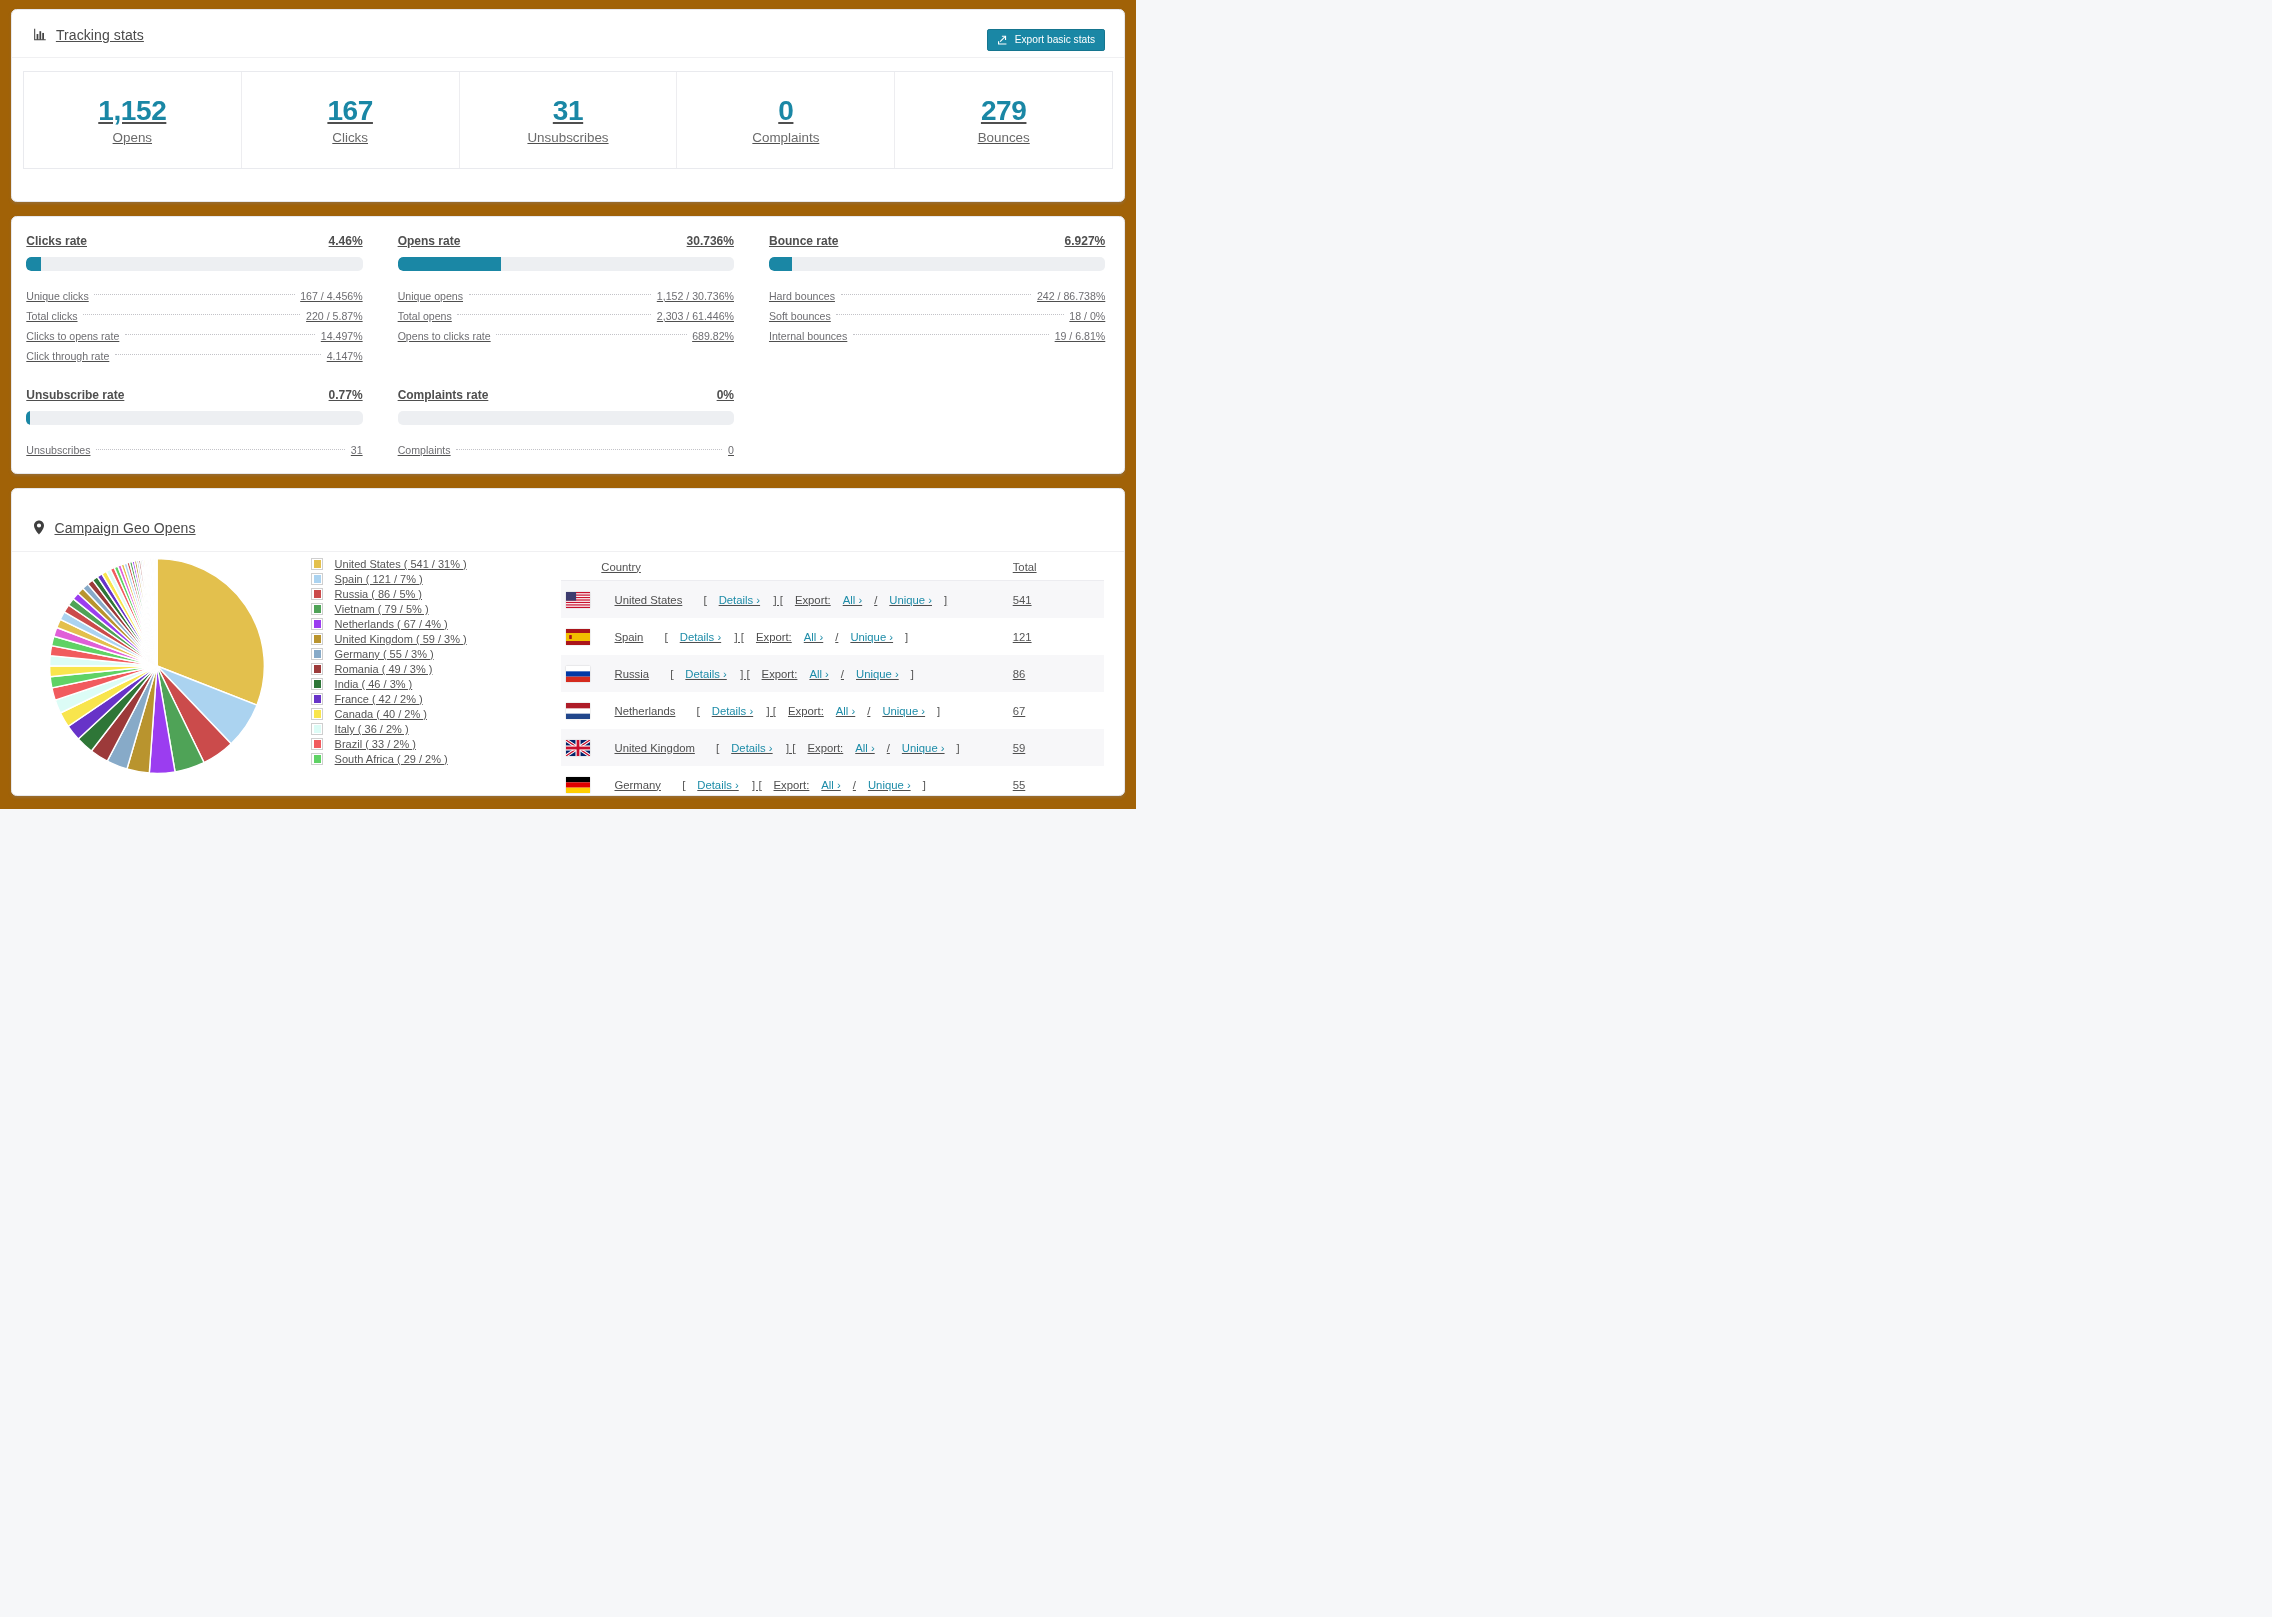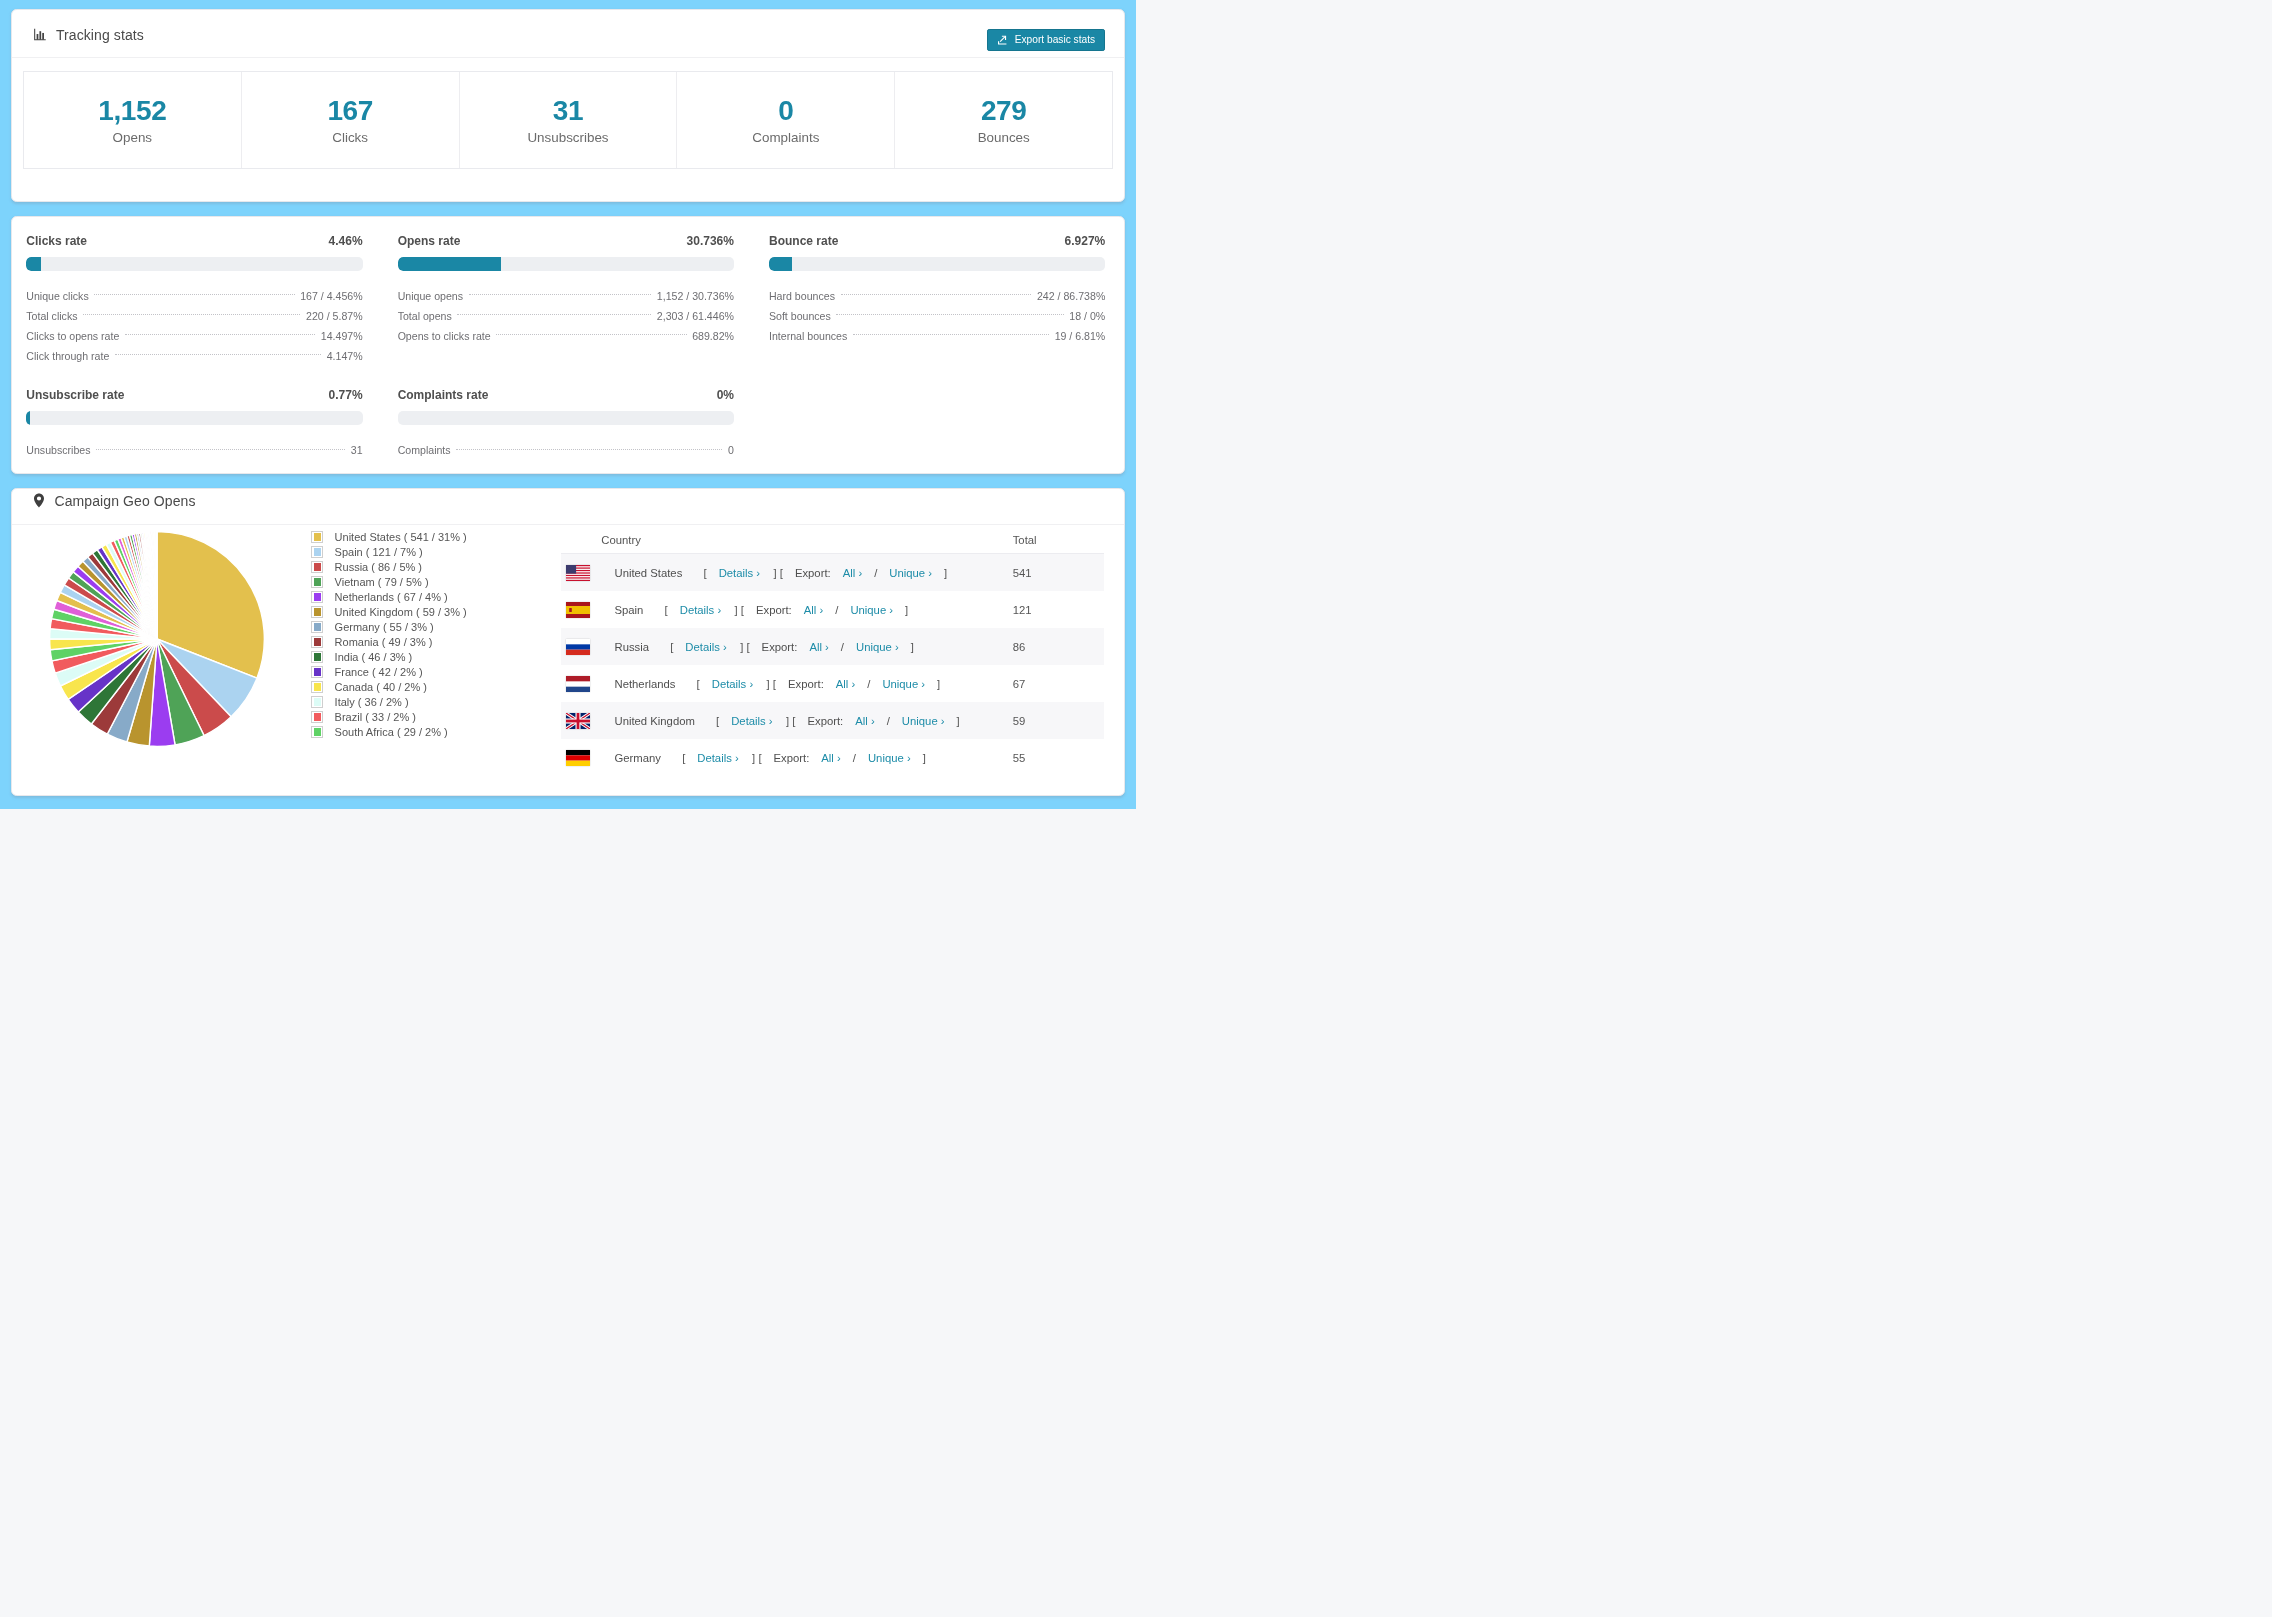--- a/index.html
+++ b/index.html
@@ -3,8 +3,8 @@
 <meta charset="utf-8">
 <style>
   html,body{margin:0;padding:0;background:#f6f7f9;}
-  .page{position:relative;width:1136px;height:809px;background:#7dd3fc;overflow:hidden;
-        font-family:"Liberation Sans",sans-serif;color:#4f4f4f;}
+  .page{position:relative;width:1136px;height:809px;background:#a16207;overflow:hidden;
+        font-family:"Liberation Sans",sans-serif;color:#4f4f4f;text-decoration:underline;}
   .card{background:#fff;border:0.7px solid #e7e8ec;border-radius:5.6px;
         box-shadow:0 1.4px 2.8px rgba(125,133,155,.28);margin:0 11.3px;box-sizing:border-box;}
   .card-tracking{margin-top:8.5px;height:193px;}

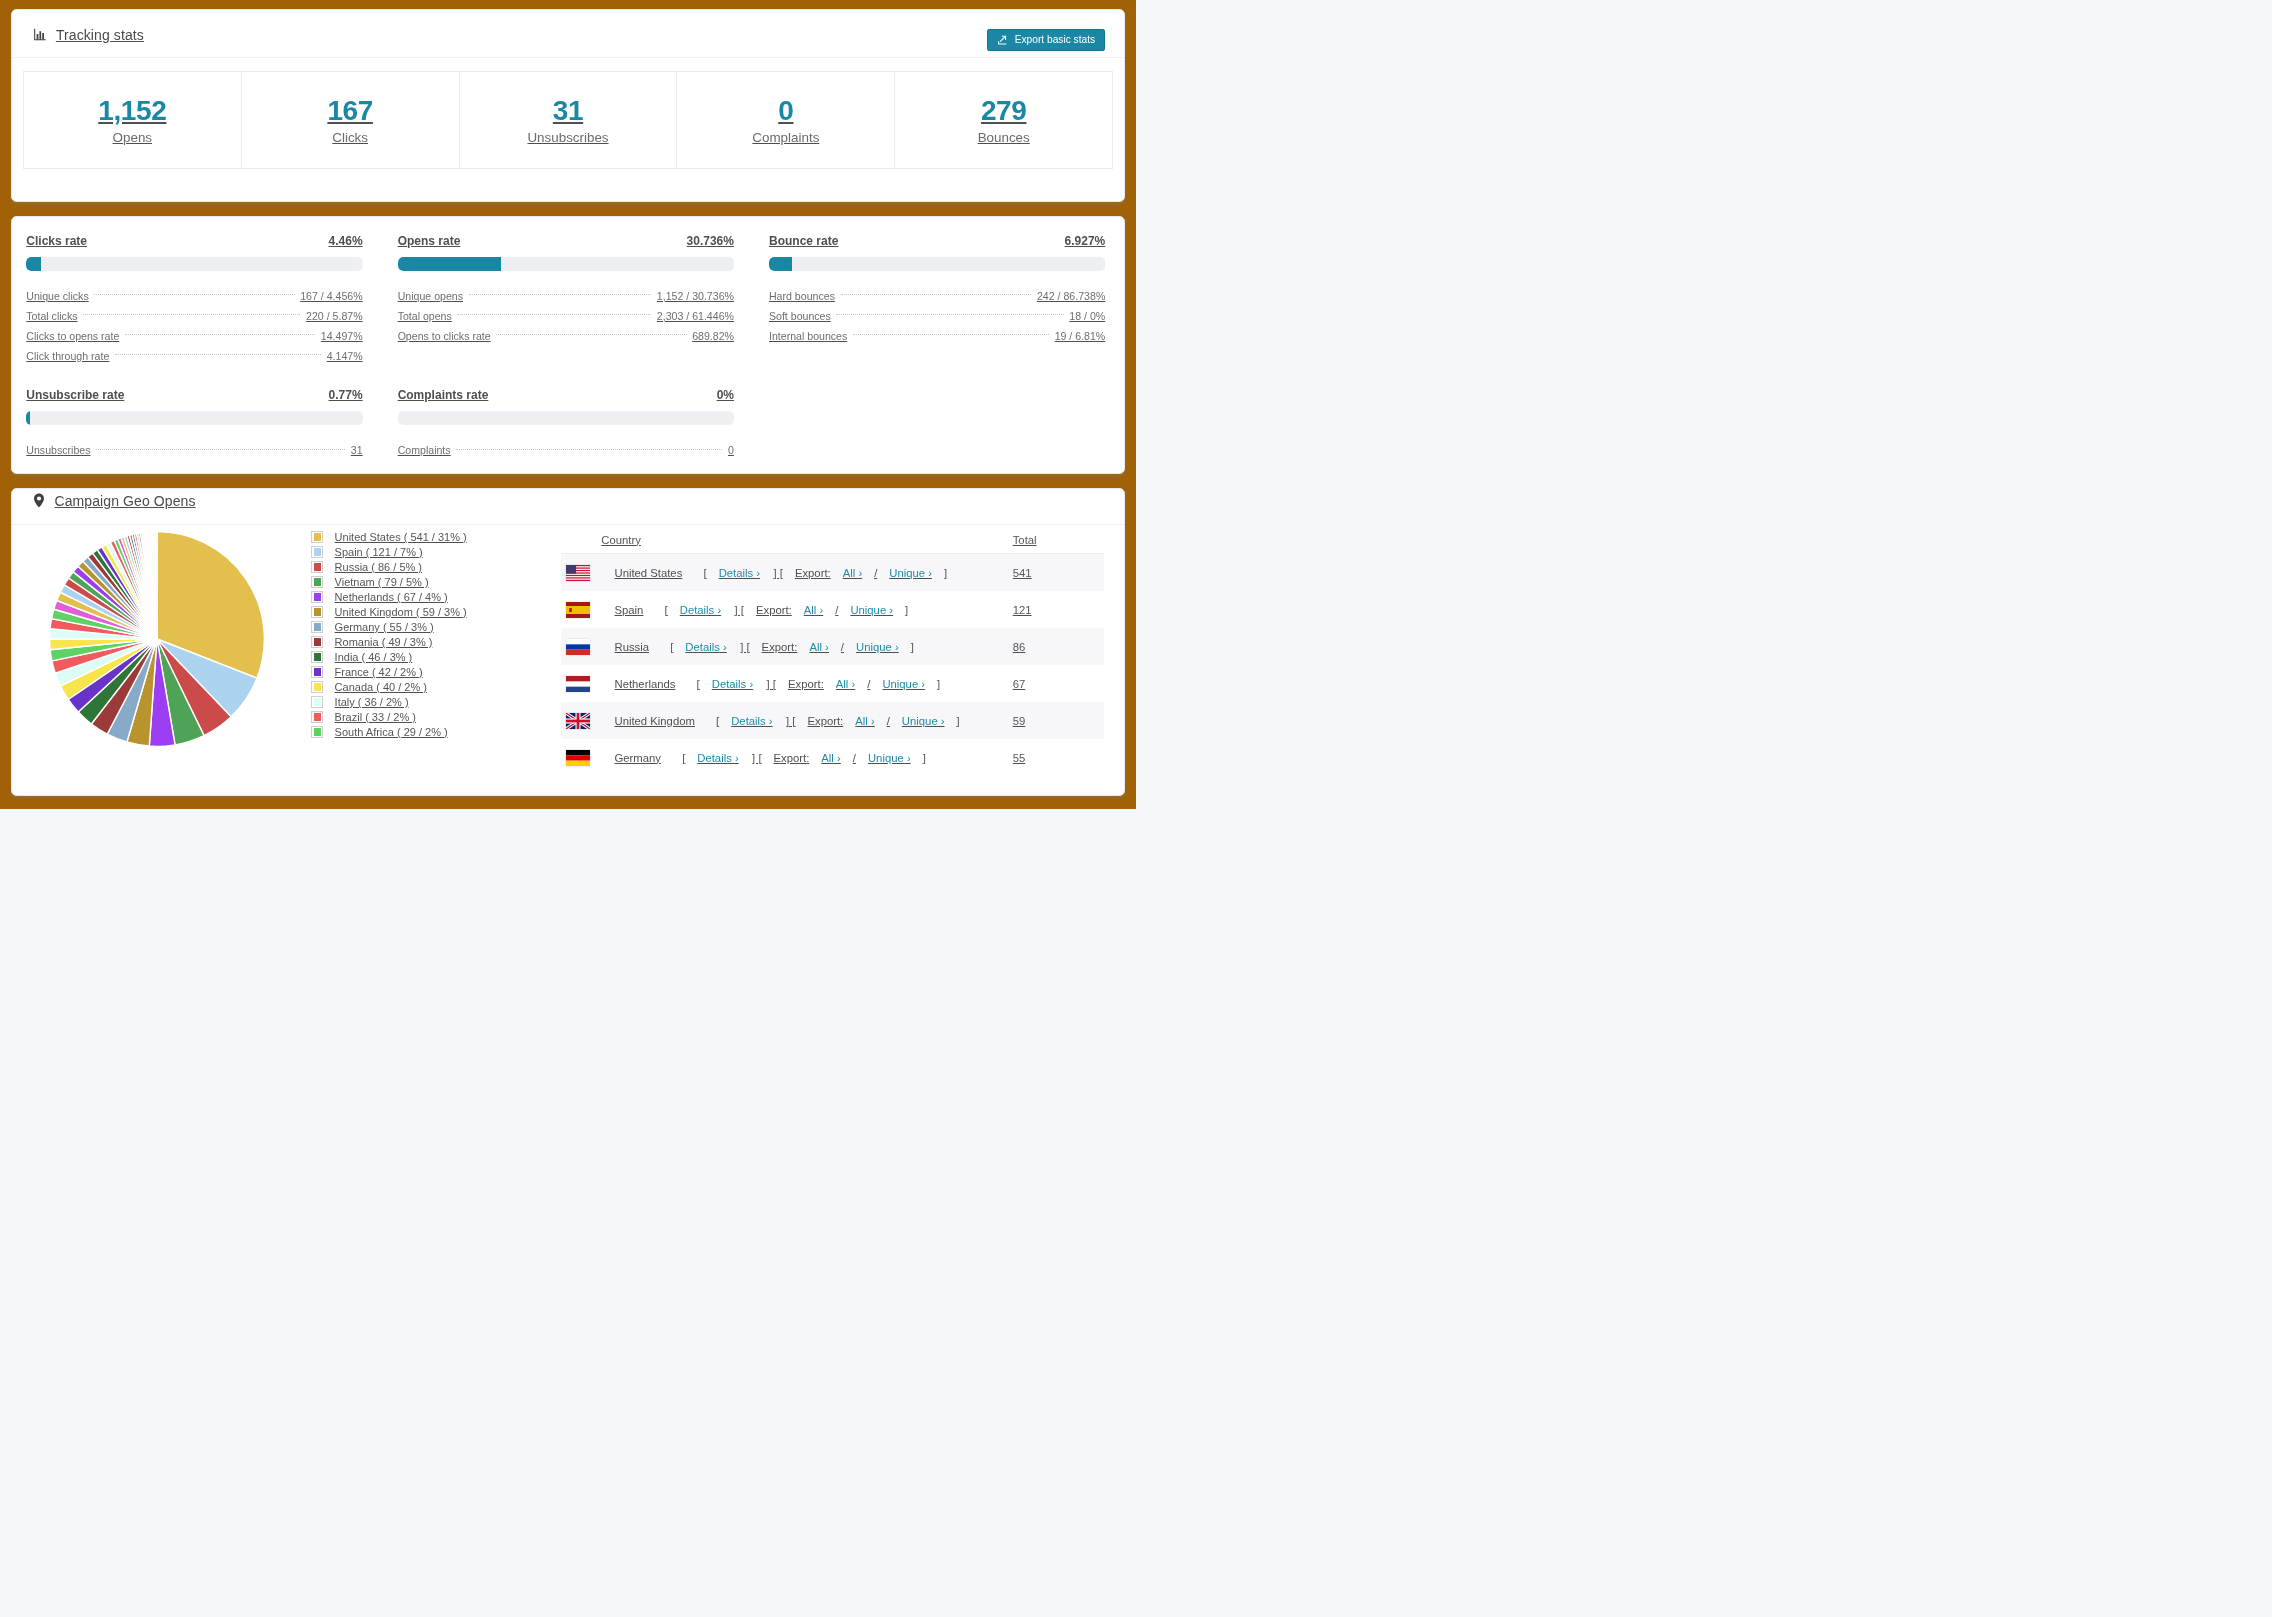--- a/index.html
+++ b/index.html
@@ -36,7 +36,7 @@
   .rate-row{display:flex;align-items:center;font-size:10.6px;color:#6e6e72;height:20px;}
   .rate-row .leader{flex:1;border-bottom:0.7px dotted #c3c3c8;margin:0 5.6px 2.1px;}
 
-  .geo-header{padding:4px 21px 15px;}
+  .geo-header{padding:31px 21px 15px;}
   .geo-body{display:flex;padding:1.4px 20px 0 32px;}
   .pie-wrap{width:233px;flex:none;}
   .legend{width:233px;flex:none;margin:5px 0 0 34px;padding:0;list-style:none;}

